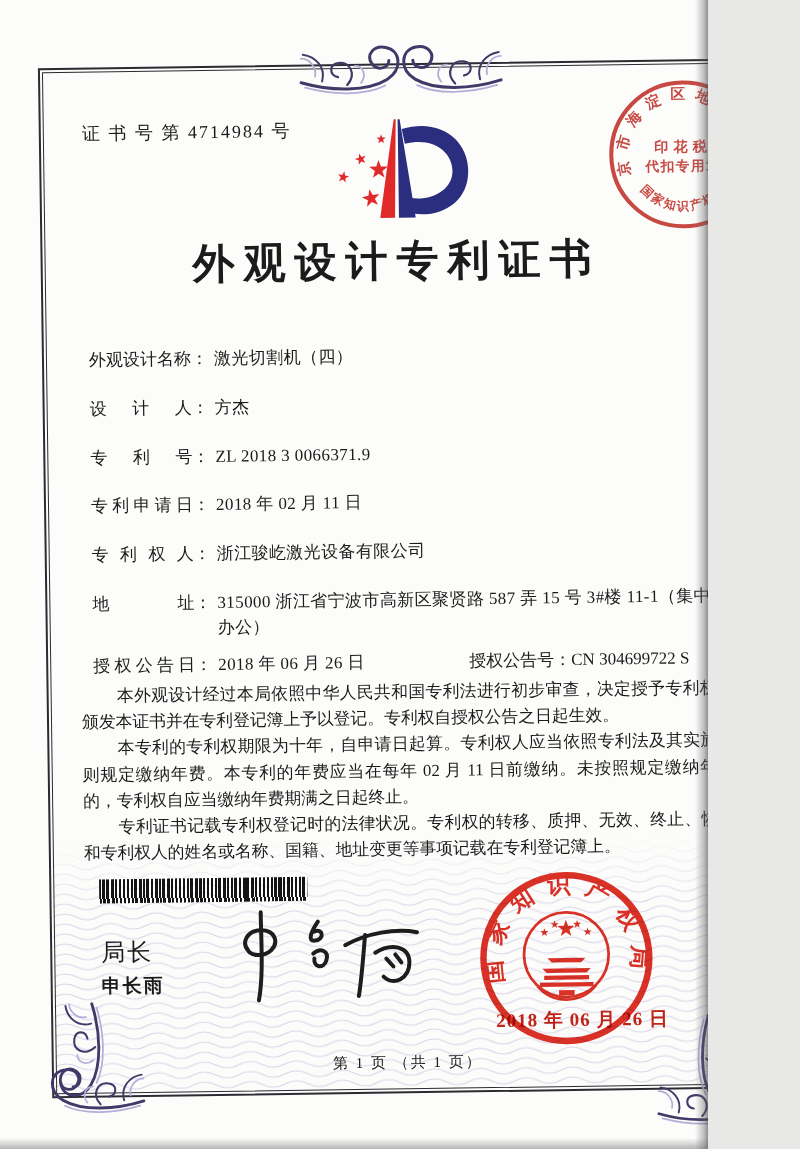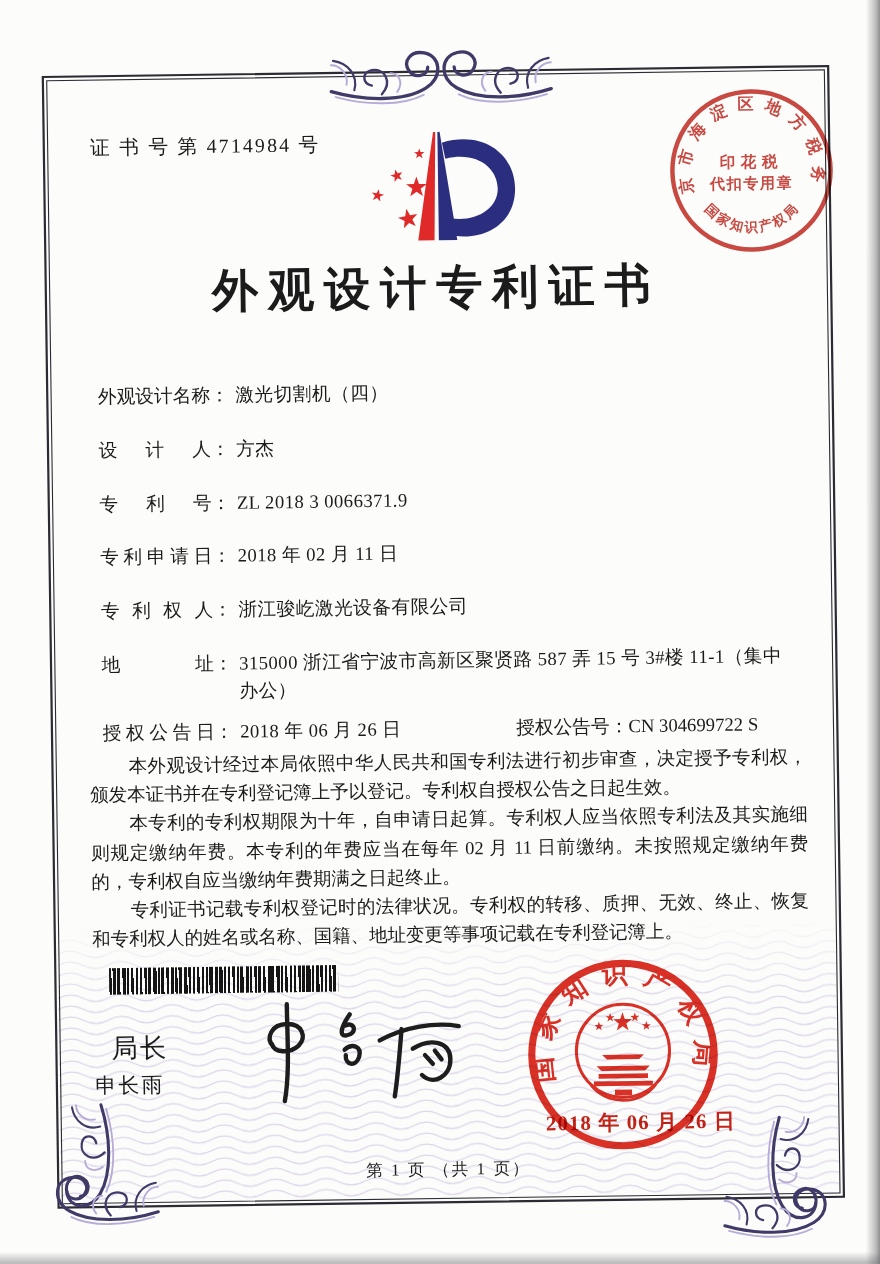--- a/index.html
+++ b/index.html
@@ -3,7 +3,7 @@
 <meta charset="utf-8">
 <style>
   html,body{margin:0;padding:0;background:#e8e8e6;}
-  .page{position:relative;width:800px;height:1149px;overflow:hidden;background:#fcfcfa;
+  .page{position:relative;width:708px;height:1149px;overflow:hidden;background:#fcfcfa;
         font-family:"Liberation Serif","DejaVu Serif",serif;color:#1b1b1b;}
   .paper{position:absolute;inset:0;transform:rotate(-0.8deg);transform-origin:50% 50%;}
   .edge-right{position:absolute;top:0;right:0;width:13px;height:100%;

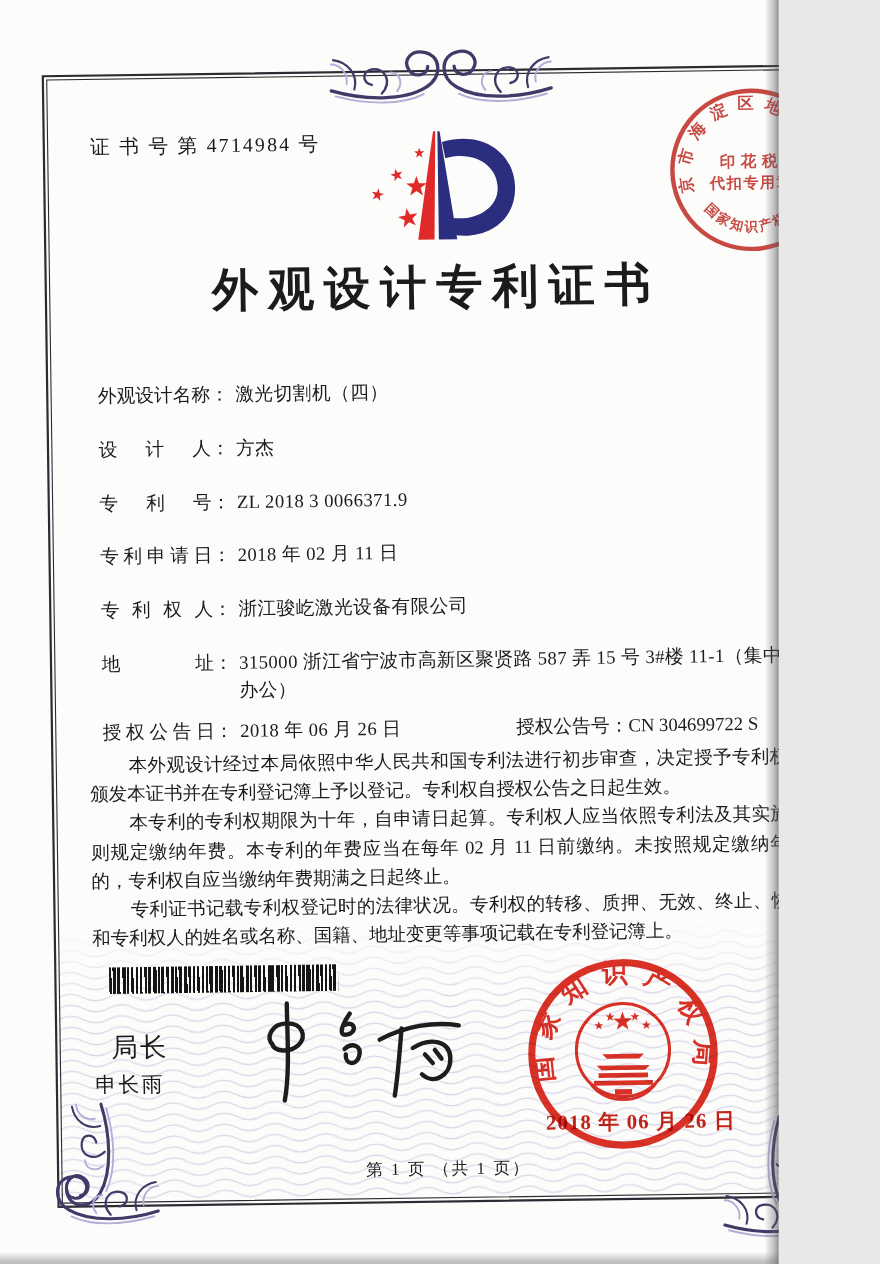--- a/index.html
+++ b/index.html
@@ -34,7 +34,7 @@
           repeating-linear-gradient(90deg,#141414 0 1px,transparent 1px 7px),
           repeating-linear-gradient(90deg,transparent 0 3px,#141414 3px 4px,transparent 4px 11px);}
   .director-title{position:absolute;left:96px;top:933px;font-size:24px;letter-spacing:2px;}
-  .director-name{position:absolute;left:81px;top:970px;font-size:19px;letter-spacing:2px;}
+  .director-name{position:absolute;left:96px;top:970px;font-size:19px;letter-spacing:2px;font-weight:bold;}
   .signature{position:absolute;left:218px;top:901px;}
   .seal{position:absolute;left:466px;top:866px;mix-blend-mode:multiply;opacity:.95;}
   .seal-date{position:absolute;left:490px;top:1010px;font-size:19px;font-weight:bold;color:#c42318;

